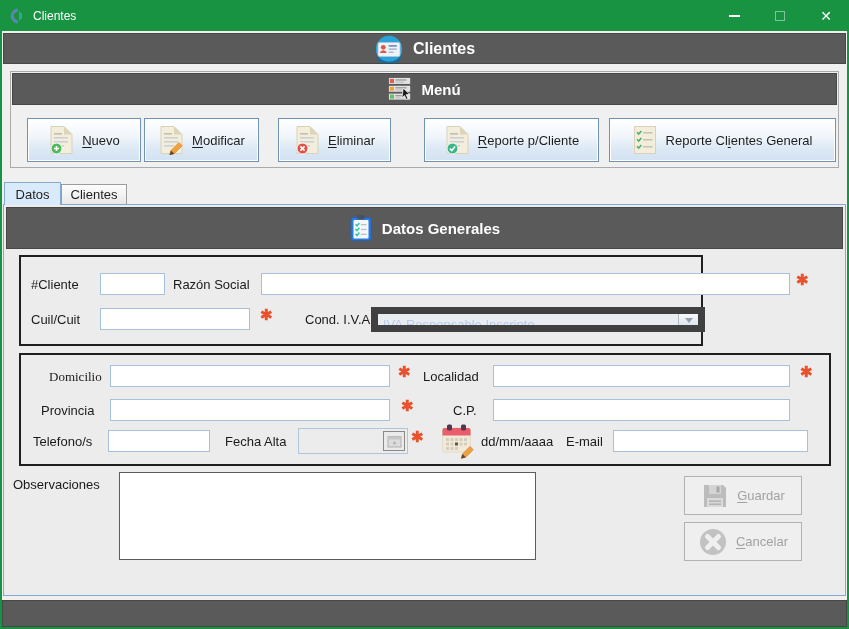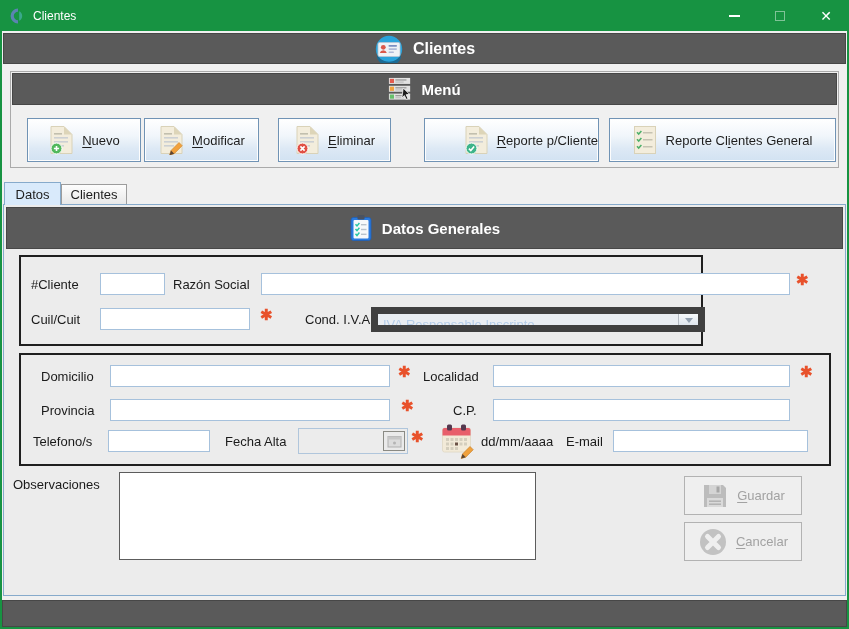--- a/index.html
+++ b/index.html
@@ -175,7 +175,7 @@
         <span><span class="mn">E</span><span>l</span><span>i</span><span>m</span><span>i</span><span>n</span><span>a</span><span>r</span></span>
       </div>
 
-      <div class="btn" style="left:413px;width:175px;justify-content:flex-end;">
+      <div class="btn" style="left:413px;width:175px;">
         <span>
           <svg width="27" height="30" viewBox="0 0 27 30">
             <path d="M3 1.5 H16 L24 9.5 V28.5 H3 Z" fill="#f3eddc" stroke="#d9d2b8"></path>

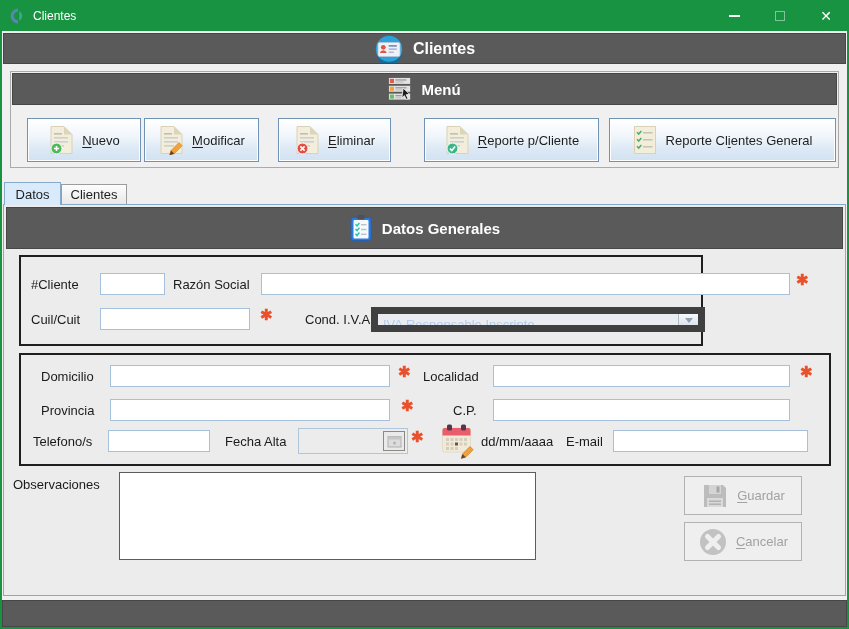--- a/index.html
+++ b/index.html
@@ -253,7 +253,7 @@
       </div>
 
       <div class="group group2">
-        <span class="lbl" style="left:20px;top:14px;">Domicilio</span>
+        <span class="lbl" style="left:28px;top:14px;font-family:Liberation Serif, serif;">Domicilio</span>
         <input class="tb" style="left: 89px; top: 10px; width: 280px;" value="">
         <span class="req" style="left:377px;top:8px;">✱</span>
         <span class="lbl" style="left:402px;top:14px;">Localidad</span>

